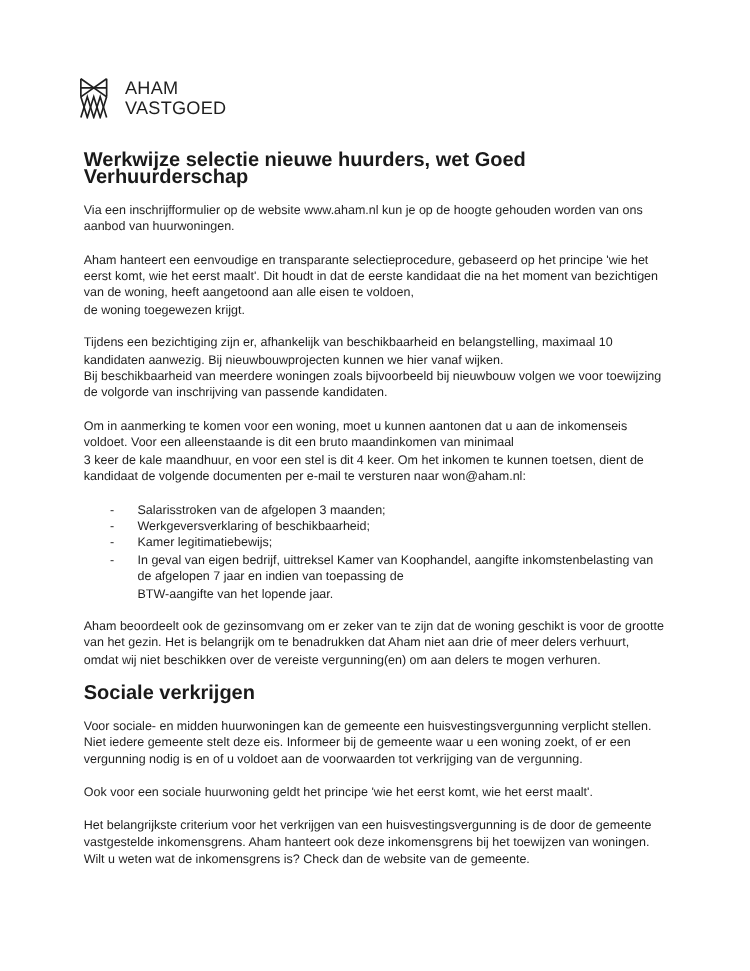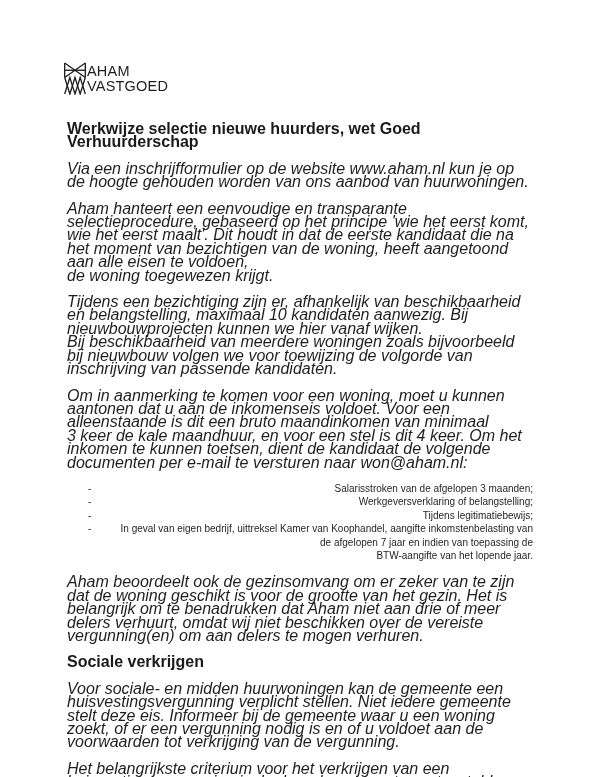--- a/index.html
+++ b/index.html
@@ -15,7 +15,7 @@
     padding: 62px 67px 0 63px;
   }
   
-  .logo { display: flex; align-items: center; gap: 0; }
+  .logo { display: flex; align-items: flex-end; gap: 13px; }
   .logo svg { display: block; }
   .logo-text {
     font-size: 14.5px;

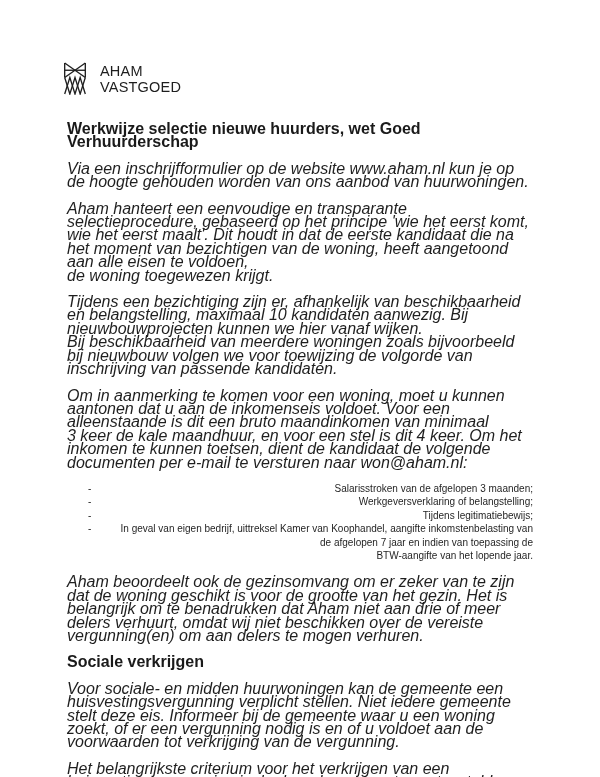--- a/index.html
+++ b/index.html
@@ -35,11 +35,10 @@
     color: #1a1a1a;
   }
   .para {
-    font-size: 16px;
+    font-size: 10px;
     line-height: 13.4px;
     margin: 0 0 13px 0;
     white-space: pre-line;
-    font-style: italic;
   }
   .bullet-list { margin: 0 0 13px 0; padding-left: 21px; }
   .bullet-item { display: flex; font-size: 10px; line-height: 13.4px; }

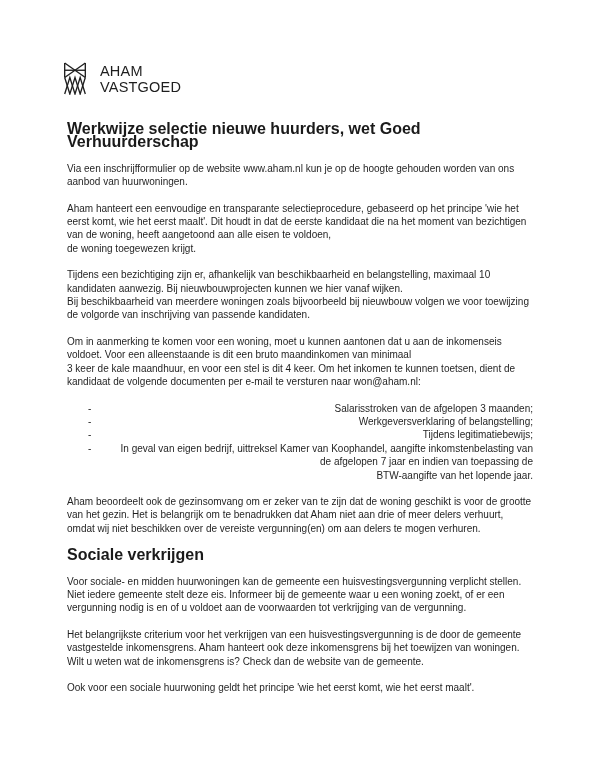--- a/index.html
+++ b/index.html
@@ -43,7 +43,7 @@
   .bullet-list { margin: 0 0 13px 0; padding-left: 21px; }
   .bullet-item { display: flex; font-size: 10px; line-height: 13.4px; }
   .bullet-dash { width: 22px; flex: 0 0 22px; }
-  .bullet-text { flex: 1; white-space: pre-line; text-align: right; }
+  .bullet-text { flex: 1; white-space: pre-line; }
   
   .footer {
     position: absolute;

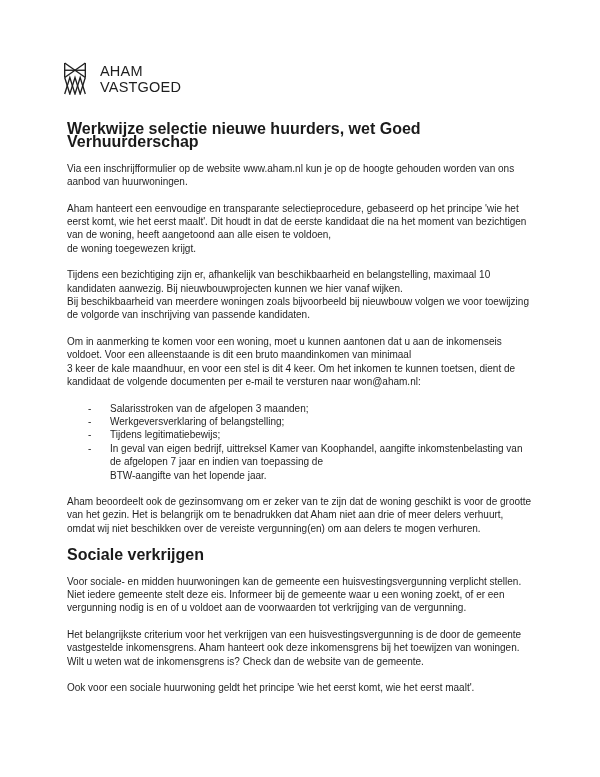--- a/index.html
+++ b/index.html
@@ -97,7 +97,7 @@
         </div>
         <div class="bullet-item">
           <span class="bullet-dash">-</span>
-          <span class="bullet-text">Werkgeversverklaring of belangstelling;</span>
+          <span class="bullet-text">Werkgeversverklaring of beschikbaarheid;</span>
         </div>
         <div class="bullet-item">
           <span class="bullet-dash">-</span>

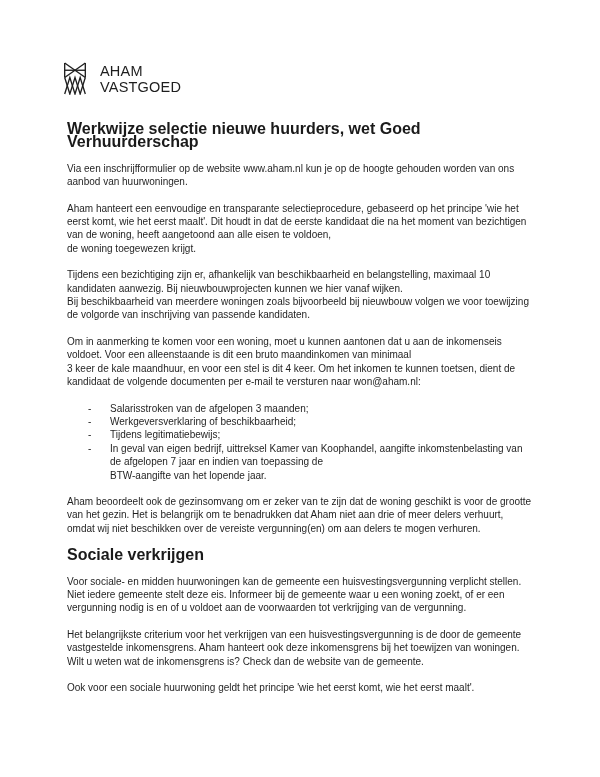--- a/index.html
+++ b/index.html
@@ -101,7 +101,7 @@
         </div>
         <div class="bullet-item">
           <span class="bullet-dash">-</span>
-          <span class="bullet-text">Tijdens legitimatiebewijs;</span>
+          <span class="bullet-text">Kamer legitimatiebewijs;</span>
         </div>
         <div class="bullet-item">
           <span class="bullet-dash">-</span>

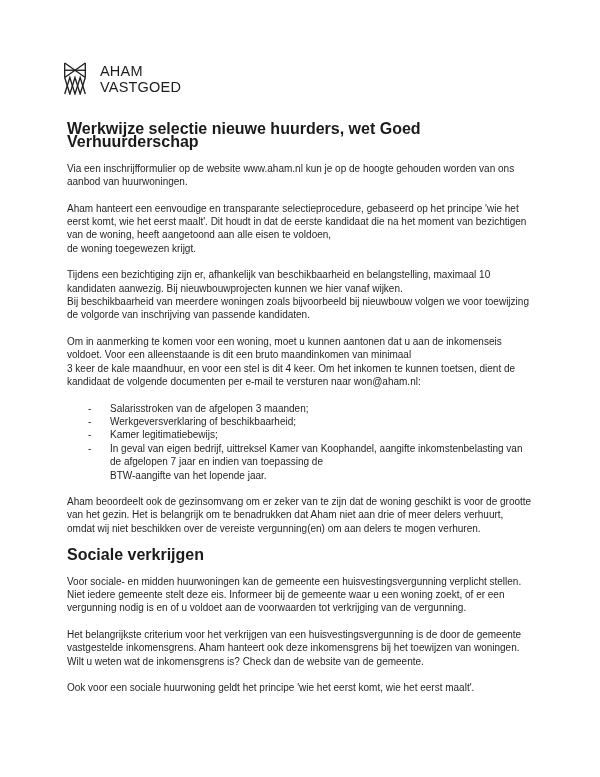--- a/index.html
+++ b/index.html
@@ -112,8 +112,8 @@
       <div class="para">Aham beoordeelt ook de gezinsomvang om er zeker van te zijn dat de woning geschikt is voor de grootte van het gezin. Het is belangrijk om te benadrukken dat Aham niet aan drie of meer delers verhuurt, omdat wij niet beschikken over de vereiste vergunning(en) om aan delers te mogen verhuren.</div>
       <div class="heading">Sociale verkrijgen</div>
       <div class="para">Voor sociale- en midden huurwoningen kan de gemeente een huisvestingsvergunning verplicht stellen. Niet iedere gemeente stelt deze eis. Informeer bij de gemeente waar u een woning zoekt, of er een vergunning nodig is en of u voldoet aan de voorwaarden tot verkrijging van de vergunning.</div>
+      <div class="para">Ook voor een sociale huurwoning geldt het principe 'wie het eerst komt, wie het eerst maalt'.</div>
       <div class="para">Het belangrijkste criterium voor het verkrijgen van een huisvestingsvergunning is de door de gemeente vastgestelde inkomensgrens. Aham hanteert ook deze inkomensgrens bij het toewijzen van woningen. Wilt u weten wat de inkomensgrens is? Check dan de website van de gemeente.</div>
-      <div class="para">Ook voor een sociale huurwoning geldt het principe 'wie het eerst komt, wie het eerst maalt'.</div>
     </div>
 
   <div class="footer">

